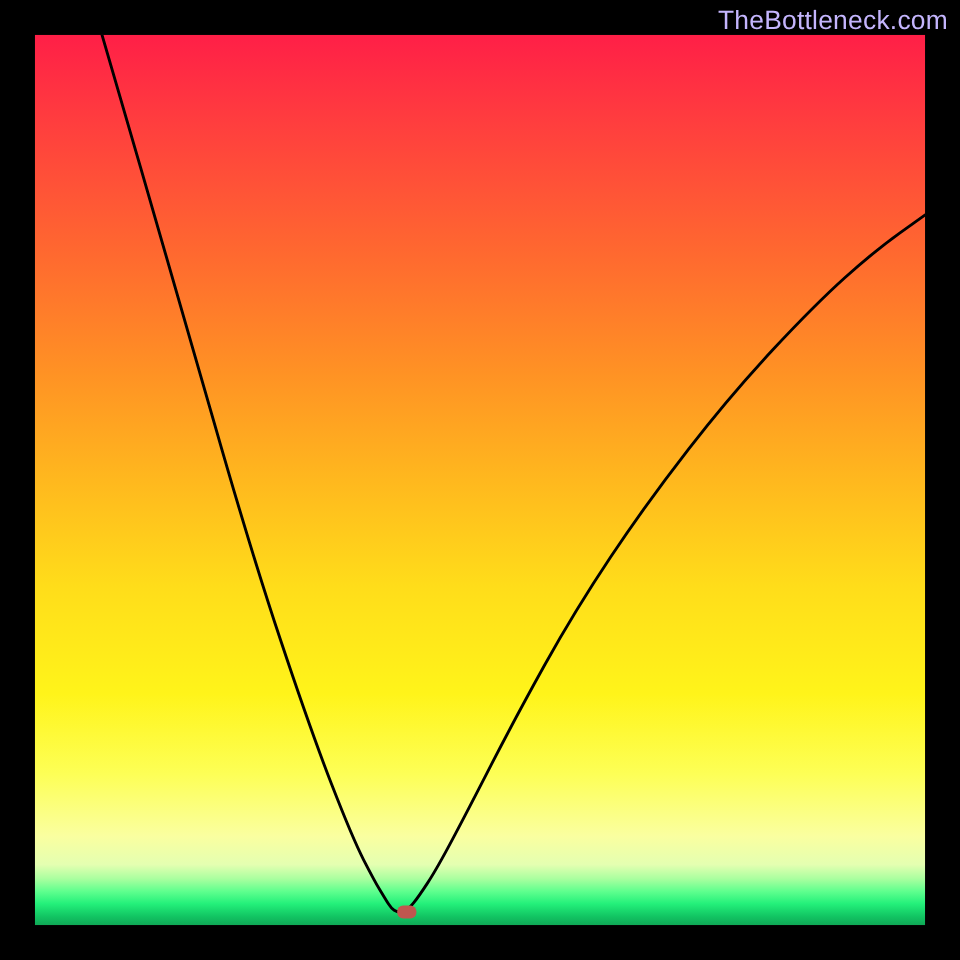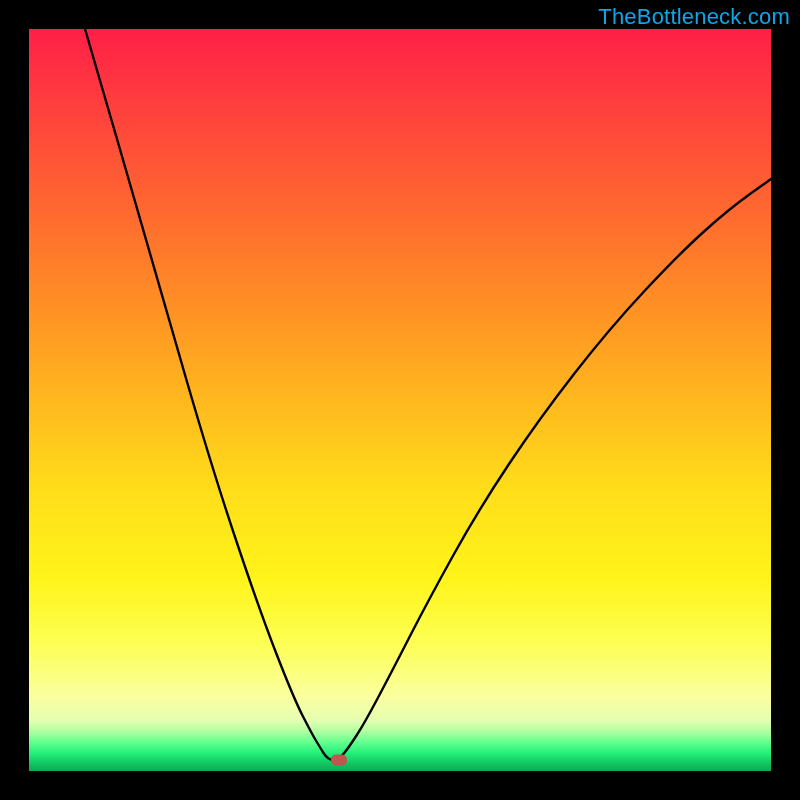--- a/index.html
+++ b/index.html
@@ -63,7 +63,7 @@
     position: absolute;
     top: 4px;
     right: 10px;
-    color: #0ea5e9;
+    color: #c4b5fd;
     font-size: 22px;
     font-weight: 500;
     letter-spacing: 0.2px;

